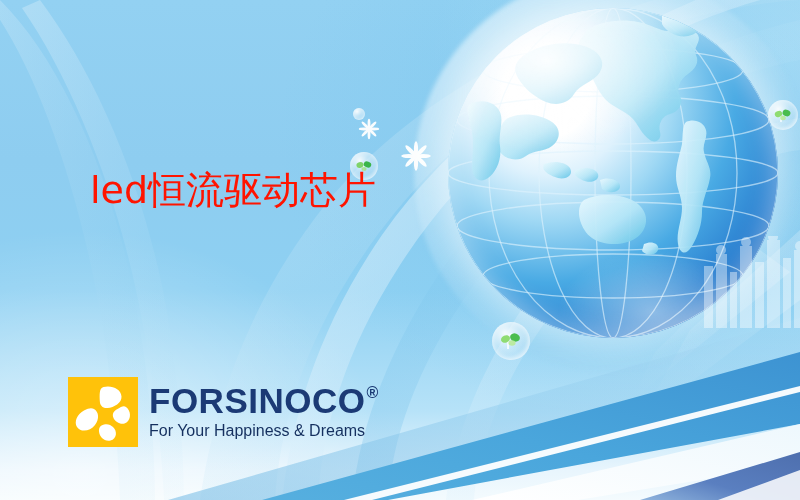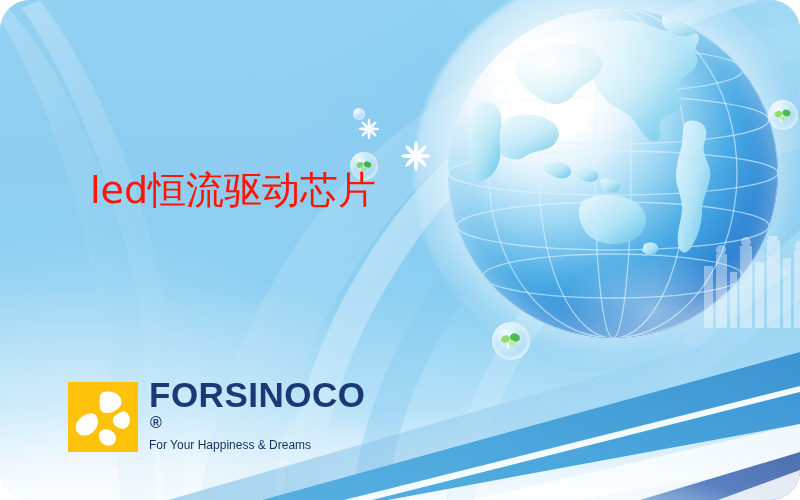--- a/index.html
+++ b/index.html
@@ -18,7 +18,6 @@
     height: 500px;
     overflow: hidden;
     background: #e5e5e5;
-    border-radius: 30px;
   }
 
   

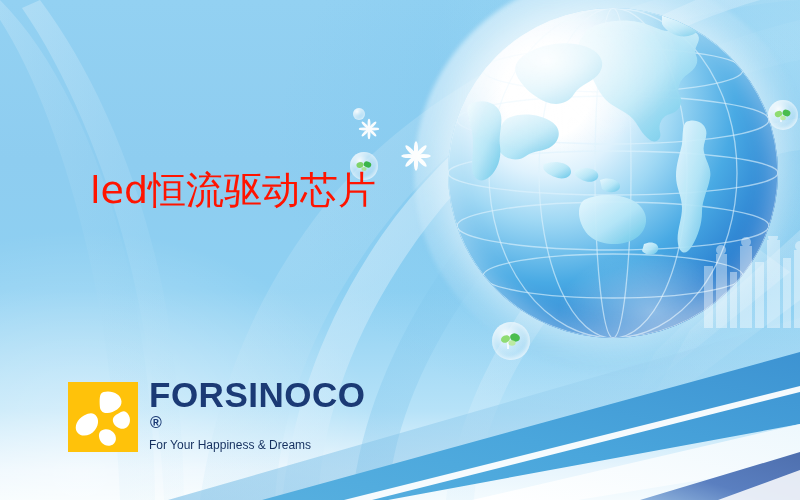--- a/index.html
+++ b/index.html
@@ -160,7 +160,6 @@
     white-space: nowrap;
     display: flex;
     align-items: flex-start;
-    flex-direction: column;
   }
   .logo-reg {
     font-size: 16px;

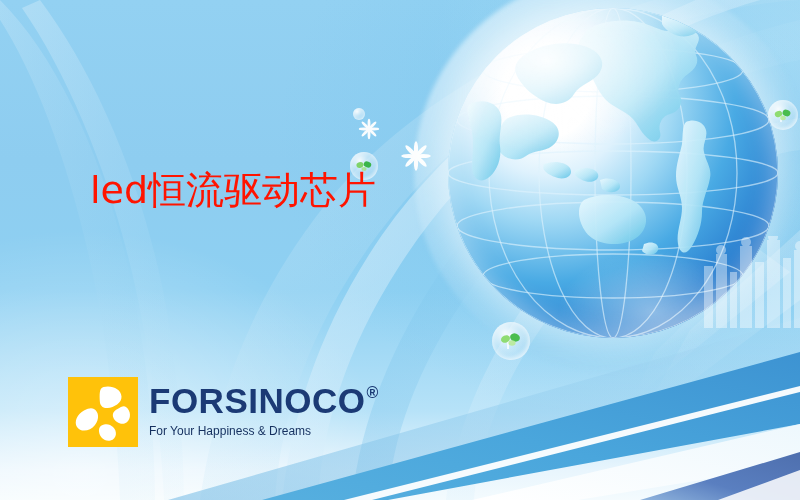--- a/index.html
+++ b/index.html
@@ -168,7 +168,7 @@
   }
   .logo-tagline {
     color: #15305f;
-    font-size: 12px;
+    font-size: 16px;
     line-height: 22px;
     font-family: "Liberation Sans", sans-serif;
     white-space: nowrap;

